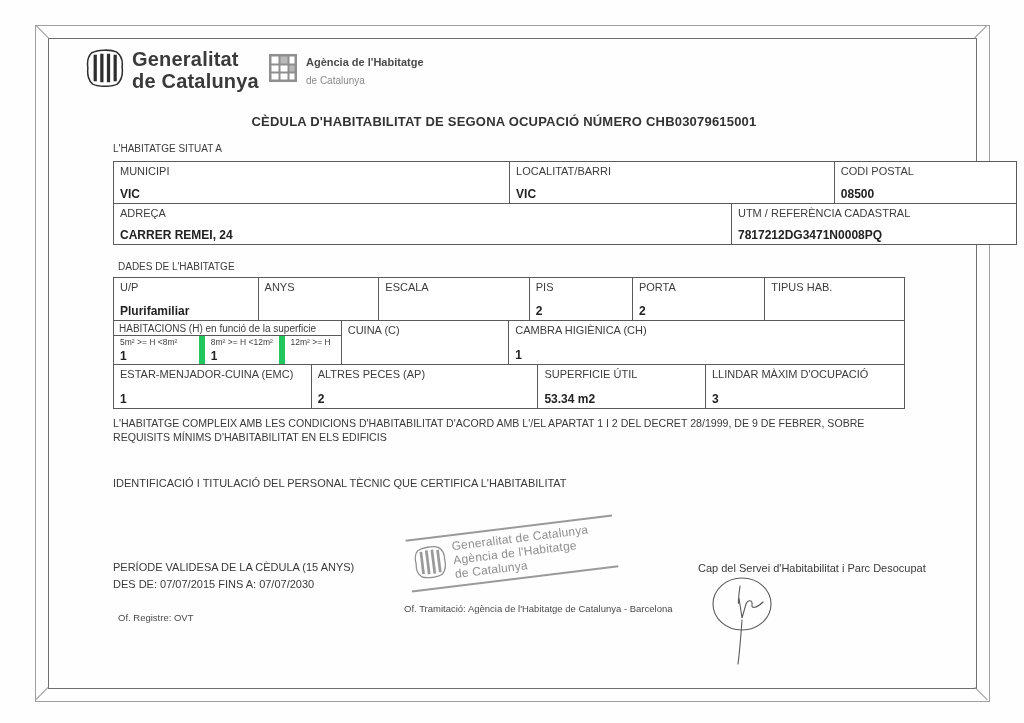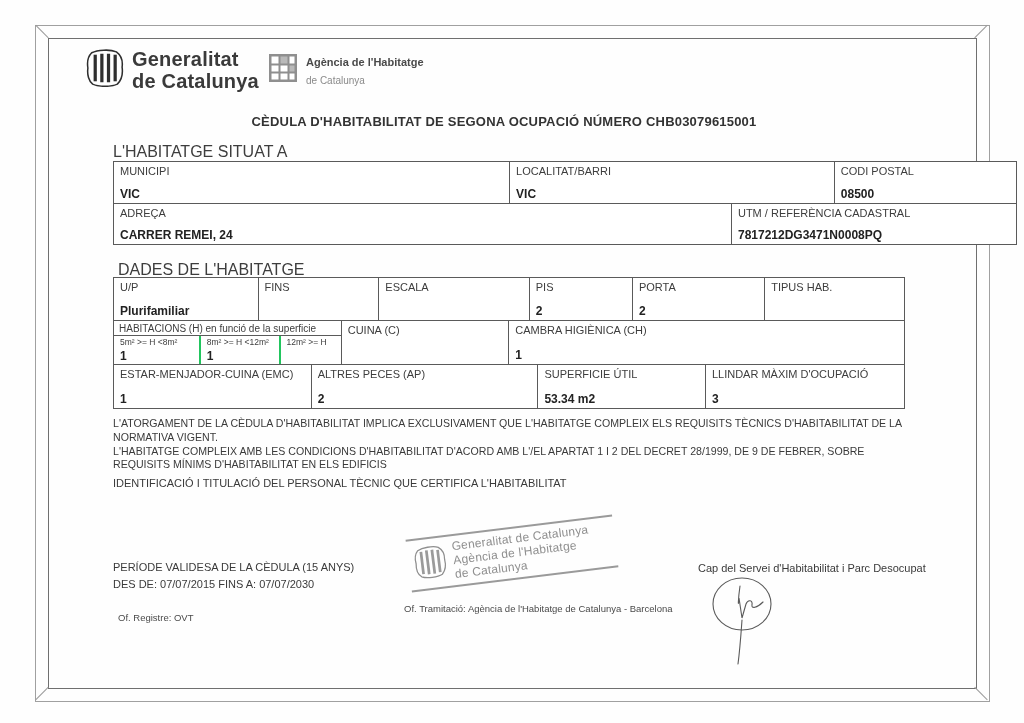--- a/index.html
+++ b/index.html
@@ -24,7 +24,7 @@
   
   .doc-title{position:absolute;left:0;right:16px;top:114px;text-align:center;font-size:13px;font-weight:bold;color:#333;letter-spacing:.2px;}
   
-  .section-label{position:absolute;font-size:16px;color:#3d3d3d;}
+  .section-label{position:absolute;font-size:10px;color:#3d3d3d;}
   
   .tbl{position:absolute;border:1px solid #5a5a5a;box-sizing:border-box;background:#fff;}
   .trow{display:flex;box-sizing:border-box;}

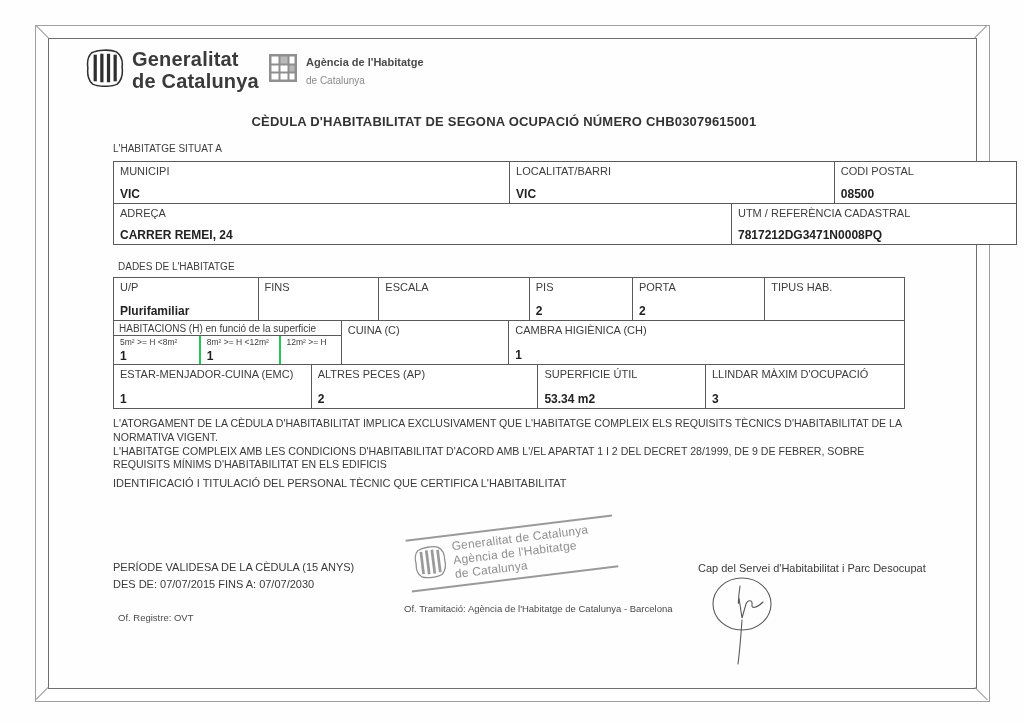--- a/index.html
+++ b/index.html
@@ -156,7 +156,7 @@
         <span class="val">Plurifamiliar</span>
       </div>
       <div class="tcell" style="width:15.8%;">
-        <span class="lbl">FINS</span>
+        <span class="lbl">ANYS</span>
         <span class="val"></span>
       </div>
       <div class="tcell" style="width:19.7%;">

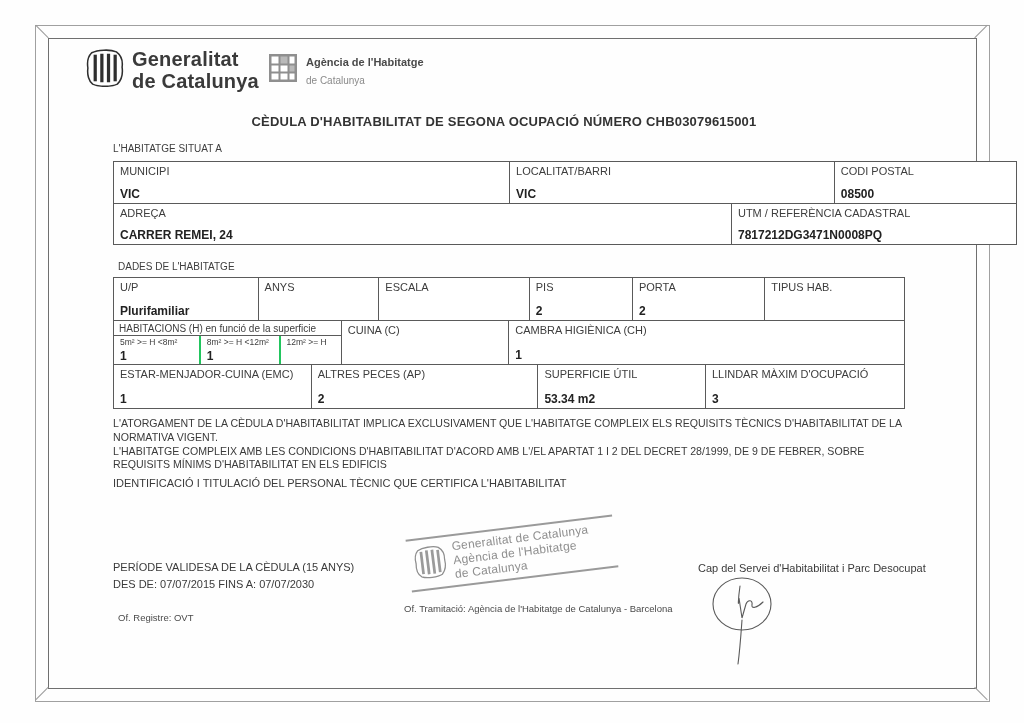--- a/index.html
+++ b/index.html
@@ -38,7 +38,7 @@
   .hab-head{font-size:10px;color:#3d3d3d;padding:2px 5px 1px 5px;border-bottom:1px solid #5a5a5a;white-space:nowrap;}
   .hab-cols{display:flex;flex:1;}
   .hab-col{box-sizing:border-box;display:flex;flex-direction:column;justify-content:space-between;padding:1px 4px 1px 6px;}
-  .hab-col + .hab-col{border-left:2px solid #22c55e;}
+  .hab-col + .hab-col{border-left:6px solid #22c55e;}
   .hab-range{font-size:8.5px;color:#3d3d3d;white-space:nowrap;}
   .hab-val{font-size:12px;font-weight:bold;color:#222;min-height:13px;}
   

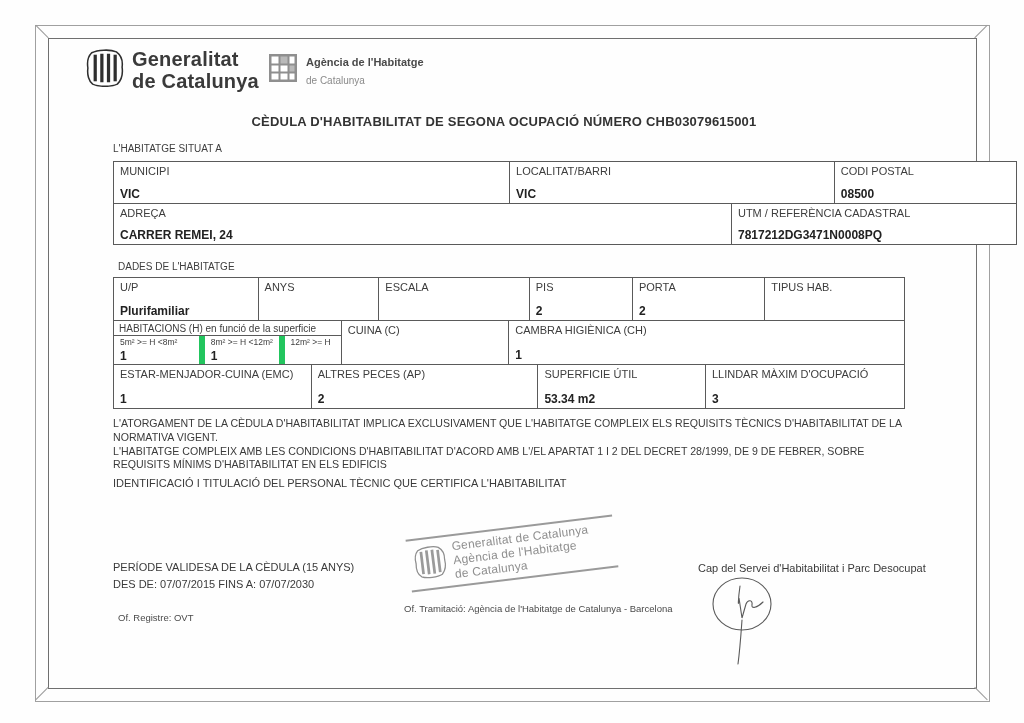--- a/index.html
+++ b/index.html
@@ -226,7 +226,6 @@
   </div>
 
   <div class="legal">
-    <p>L'ATORGAMENT DE LA CÈDULA D'HABITABILITAT IMPLICA EXCLUSIVAMENT QUE L'HABITATGE COMPLEIX ELS REQUISITS TÈCNICS D'HABITABILITAT DE LA NORMATIVA VIGENT.</p>
     <p>L'HABITATGE COMPLEIX AMB LES CONDICIONS D'HABITABILITAT D'ACORD AMB L'/EL APARTAT 1 I 2 DEL DECRET 28/1999, DE 9 DE FEBRER, SOBRE REQUISITS MÍNIMS D'HABITABILITAT EN ELS EDIFICIS</p>
   </div>
 

